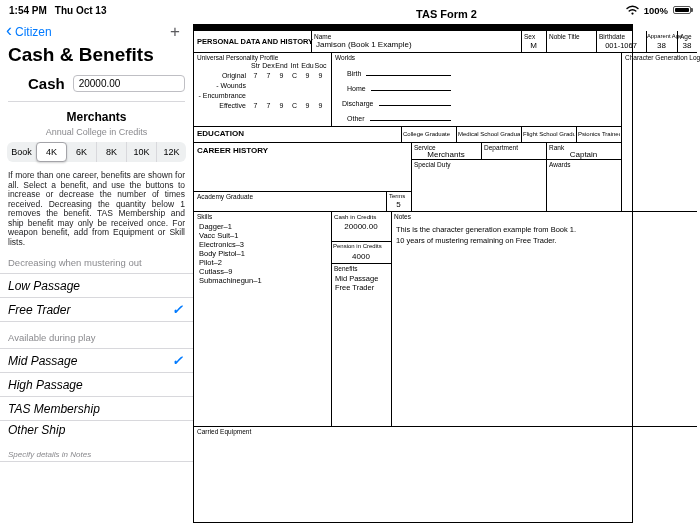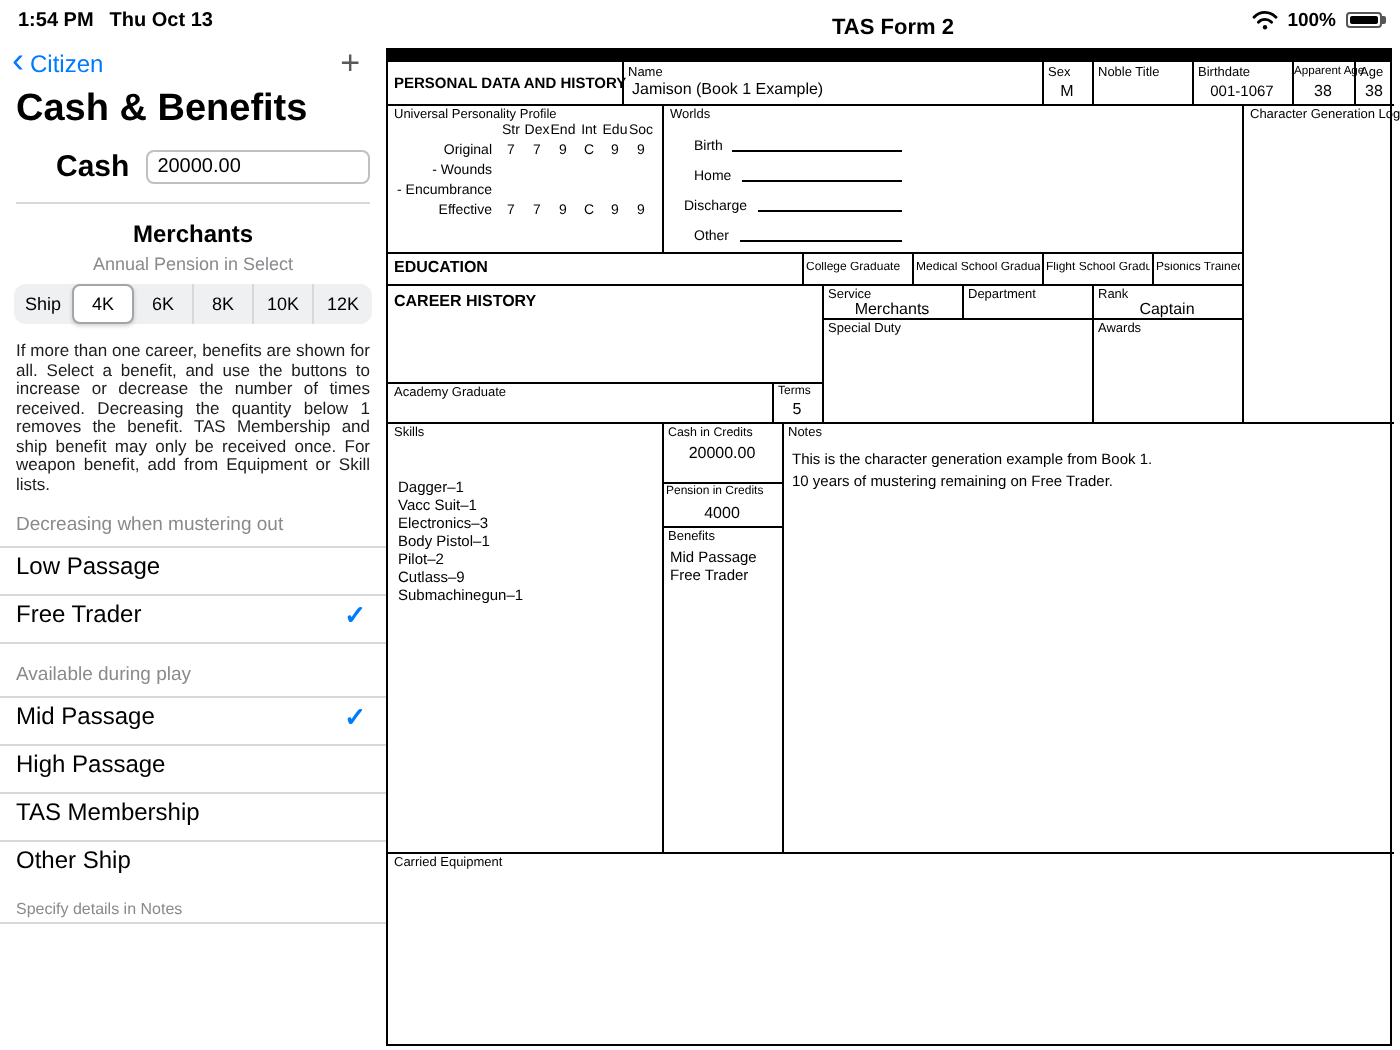--- a/index.html
+++ b/index.html
@@ -44,7 +44,7 @@
   
   .form-panel { position:absolute; top:0; left:193px; right:0; bottom:0; background:#fff; }
   .form-title { position:absolute; top:8px; left:0; width:100%; text-align:center; font-size:11px; font-weight:bold; }
-  .form { position:absolute; top:24px; left:0; width:503px; height:499px; border:1px solid #000; background:#fff; }
+  .form { position:absolute; top:24px; left:0; width:440px; height:499px; border:1px solid #000; background:#fff; }
   .form-topbar { position:absolute; top:0; left:0; right:0; height:6px; background:#000; }
   .hl { position:absolute; height:1px; background:#000; }
   .vl { position:absolute; width:1px; background:#000; }

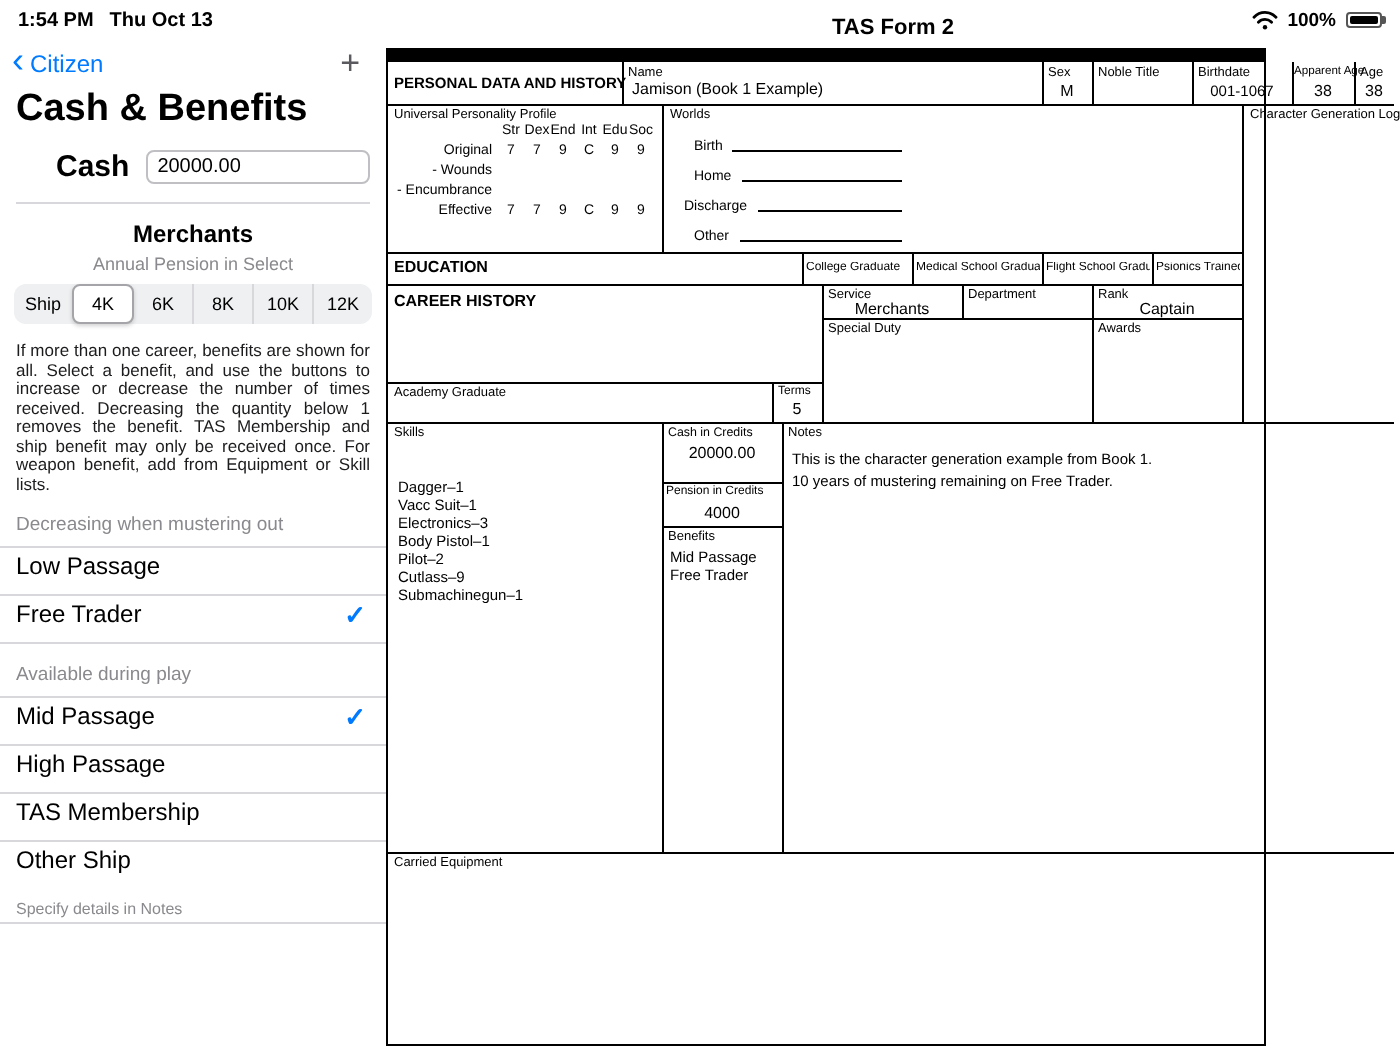--- a/index.html
+++ b/index.html
@@ -103,7 +103,7 @@
     <div class="divider"></div>
 
     <div class="career-name">Merchants</div>
-    <div class="pension-caption">Annual Pension in Select</div>
+    <div class="pension-caption">Annual College in Credits</div>
 
     <div class="segmented">
       <div class="segment">Ship</div>

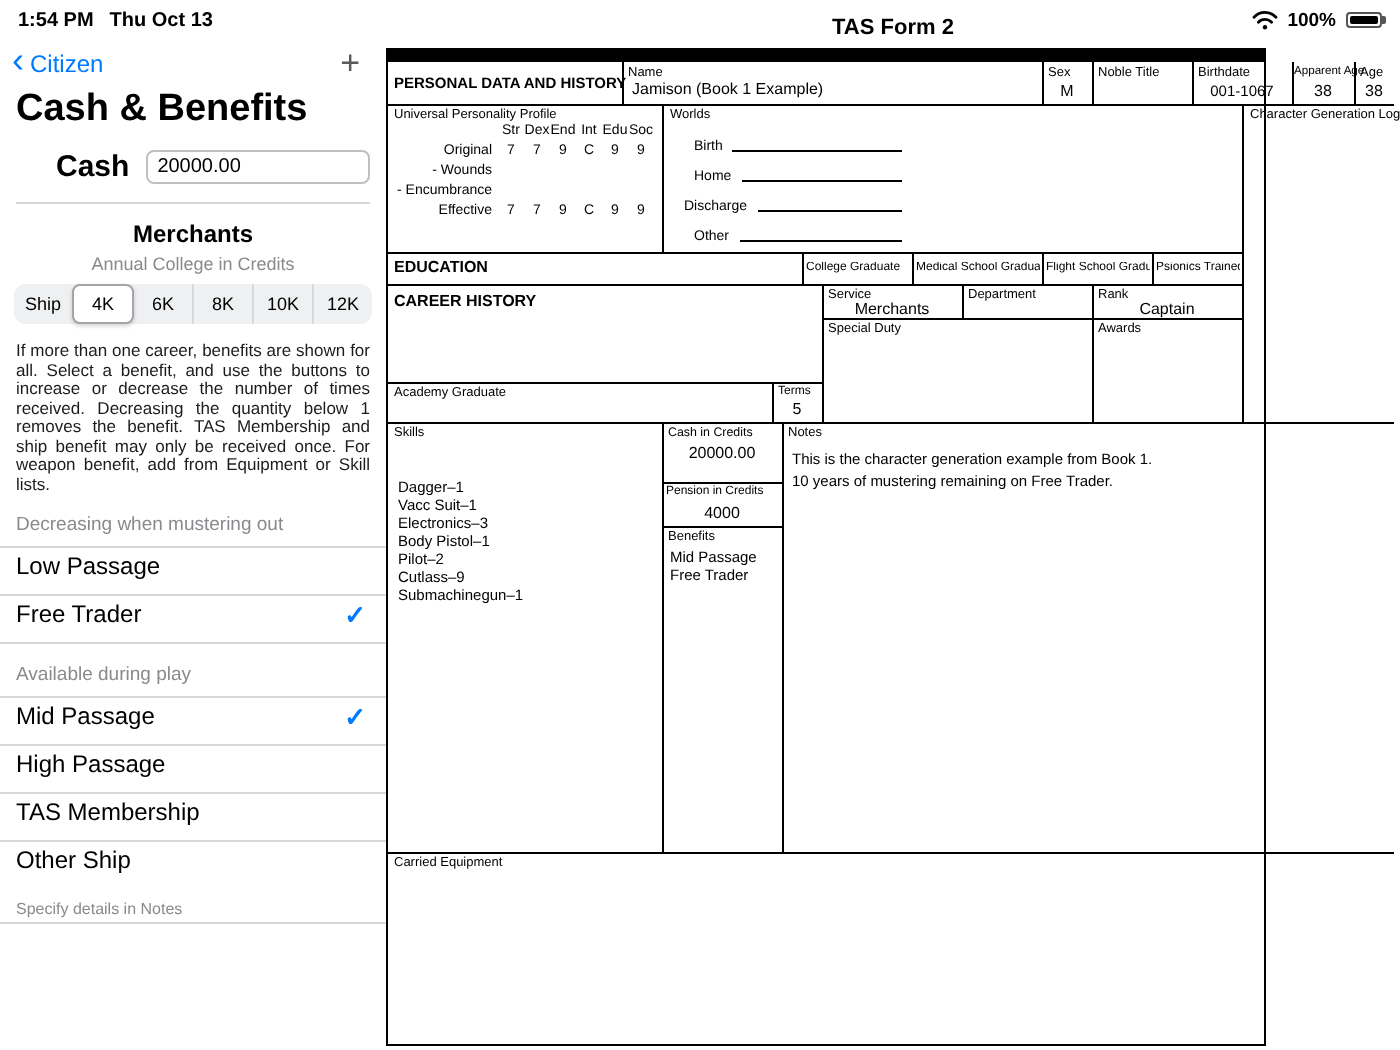--- a/index.html
+++ b/index.html
@@ -106,7 +106,7 @@
     <div class="pension-caption">Annual College in Credits</div>
 
     <div class="segmented">
-      <div class="segment">Ship</div>
+      <div class="segment">Book</div>
       <div class="segment selected">4K</div>
       <div class="segment">6K</div>
       <div class="segment">8K</div>

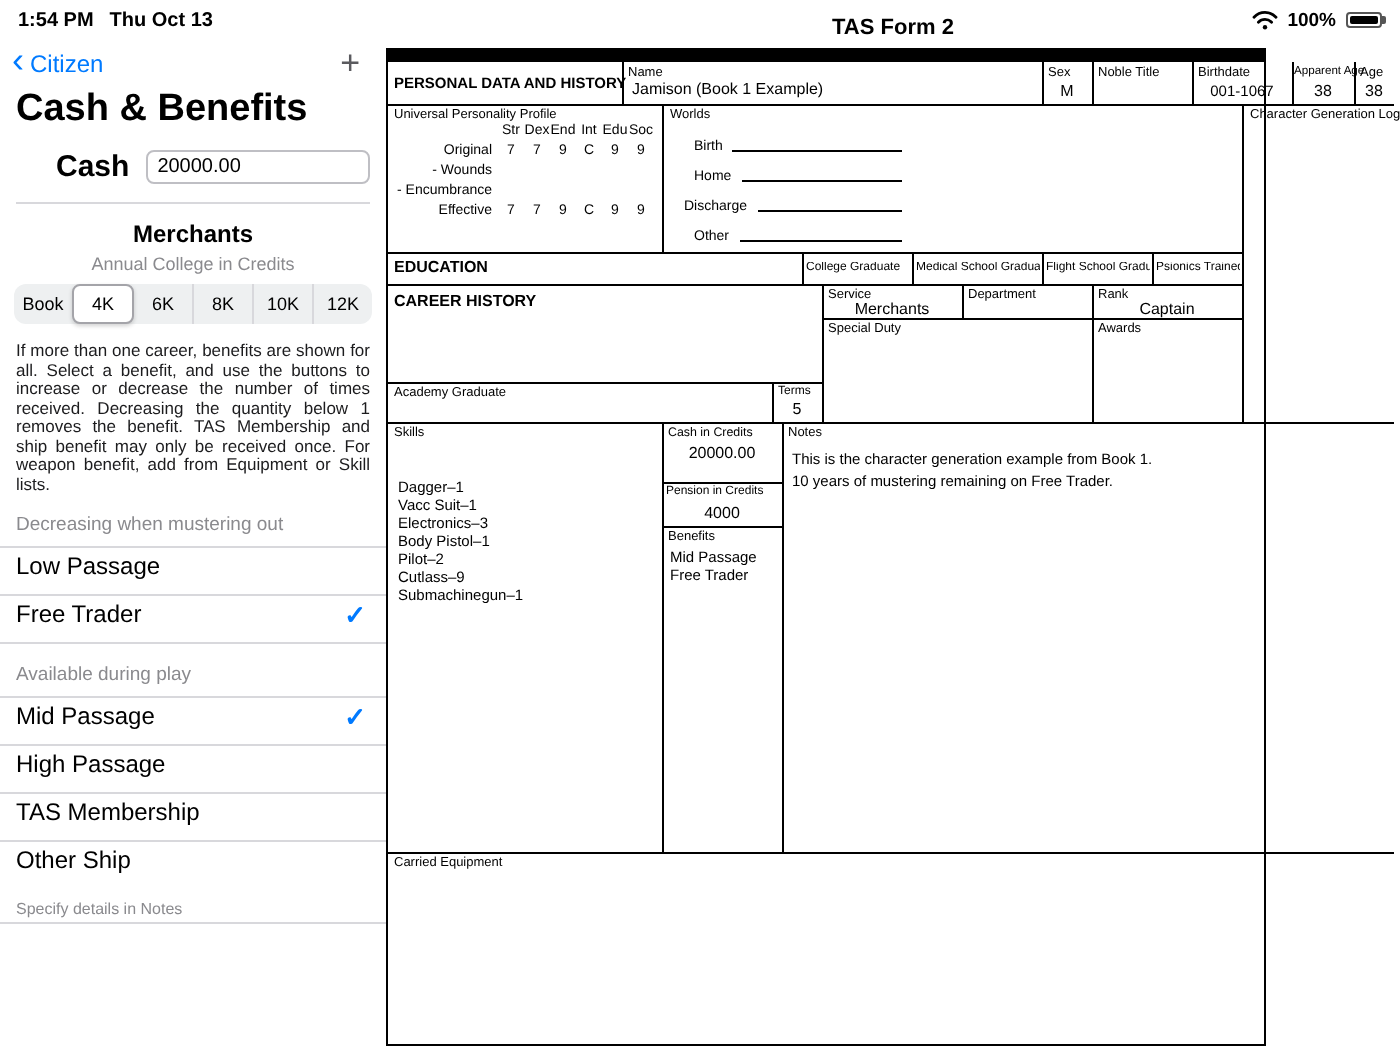--- a/index.html
+++ b/index.html
@@ -282,7 +282,7 @@
       <div class="fv ctr" style="left:192px;top:175px;width:25px">5</div>
 
       <div class="fl" style="left:3px;top:188px">Skills</div>
-      <div class="stack" style="left:5px;top:214px">
+      <div class="stack" style="left:5px;top:197px">
         <div>Dagger–1</div>
         <div>Vacc Suit–1</div>
         <div>Electronics–3</div>

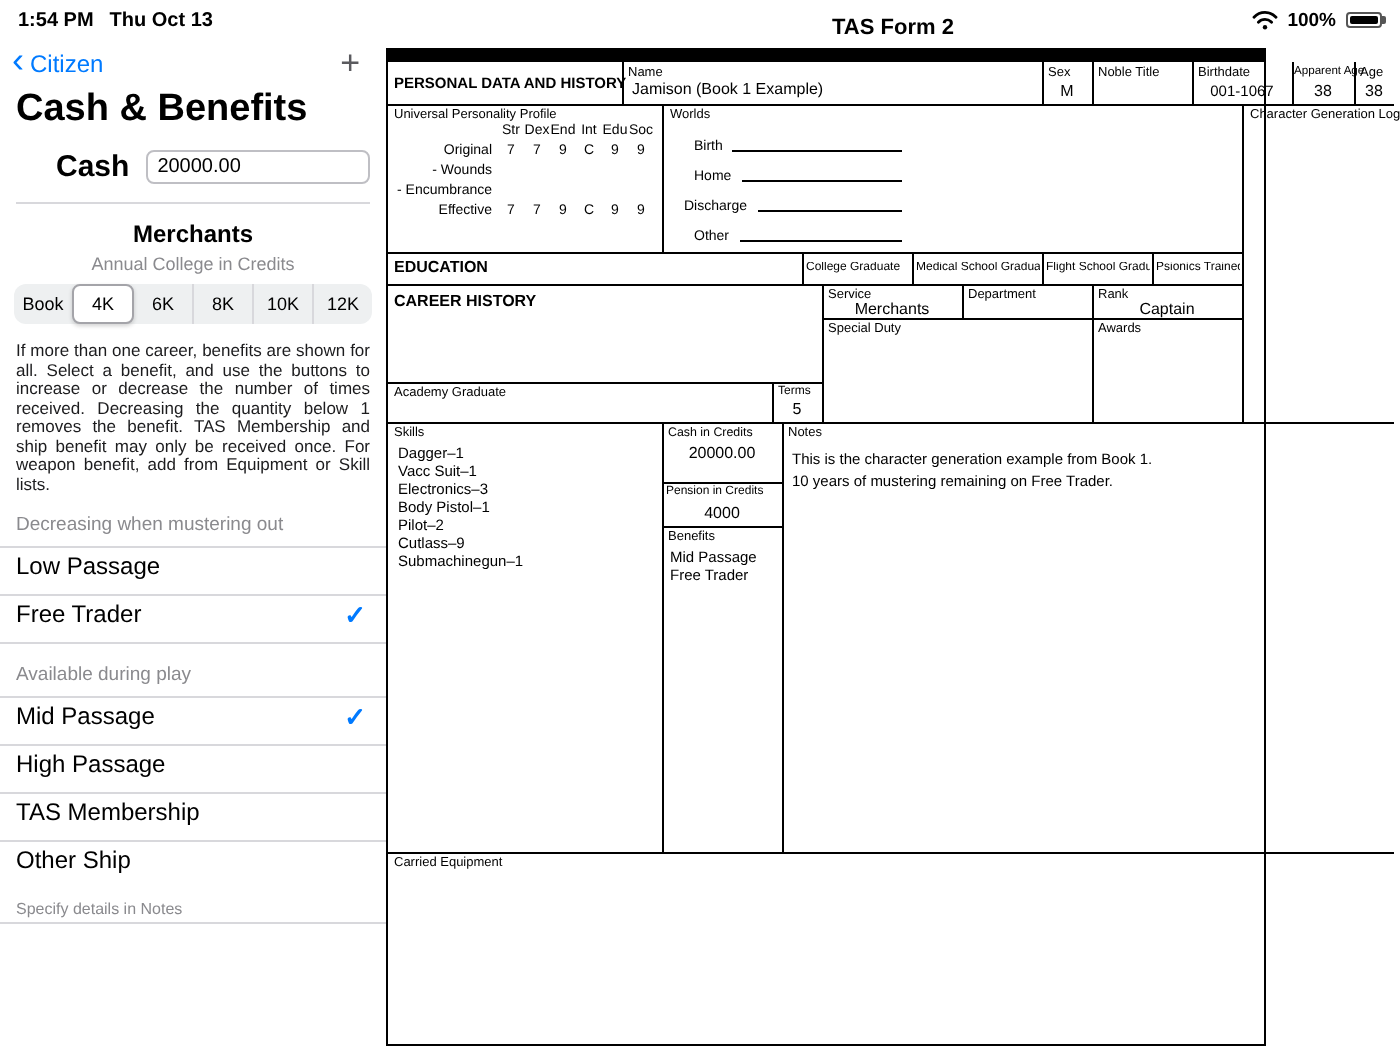--- a/index.html
+++ b/index.html
@@ -36,7 +36,7 @@
   .help-text { font-size:8.5px; line-height:9.5px; color:#1c1c1e; padding:9px 8px 0; text-align:justify; }
   .section-header { color:#8a8a8e; font-size:9.5px; padding:10px 8px 5px; }
   .benefit-list { border-top:1px solid #d8d8dc; }
-  .benefit-row { display:flex; justify-content:space-between; align-items:flex-start; min-height:24px; padding:2px 10px 2px 8px; border-bottom:1px solid #d8d8dc; font-size:12px; cursor:pointer; background:#fff; }
+  .benefit-row { display:flex; justify-content:space-between; align-items:center; min-height:24px; padding:2px 10px 2px 8px; border-bottom:1px solid #d8d8dc; font-size:12px; cursor:pointer; background:#fff;font-style:italic; }
   .benefit-main { display:flex; flex-direction:column; }
   .benefit-sub { font-size:8px; color:#8a8a8e; margin-top:13px; }
   .check { color:#007AFF; font-size:13px; font-weight:bold; }

